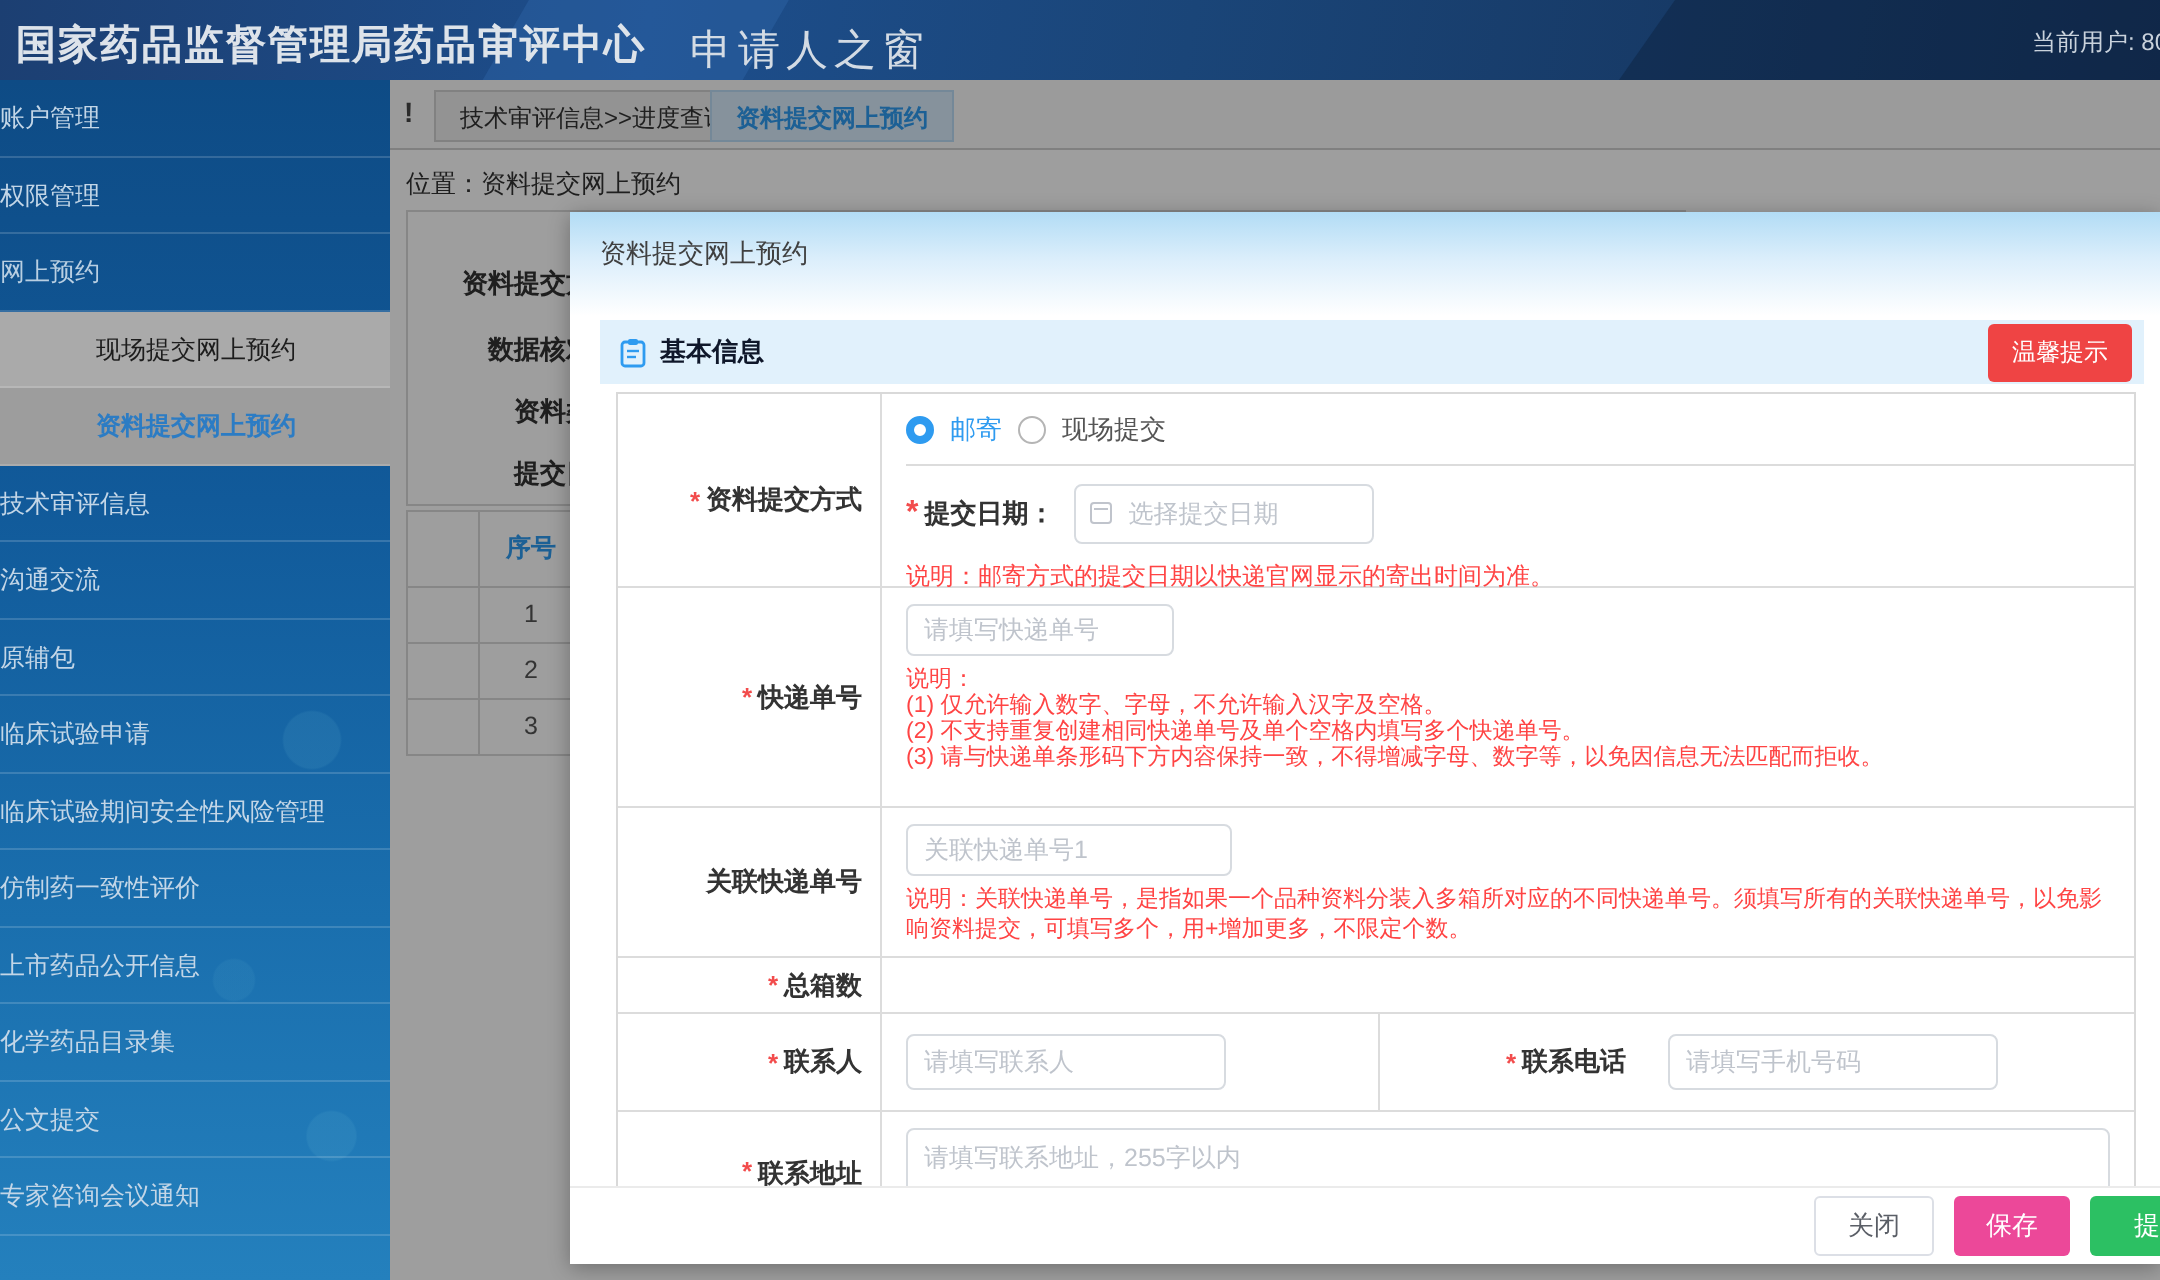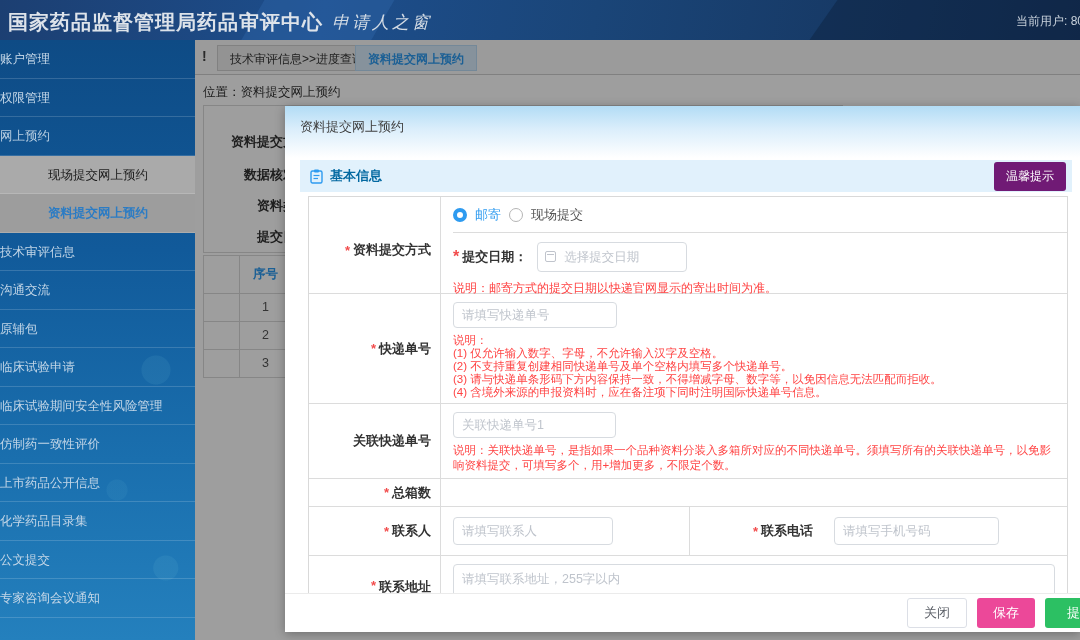--- a/index.html
+++ b/index.html
@@ -16,7 +16,7 @@
     background:rgba(10,25,50,0.35); transform:skewX(-35deg); }
   .header-title { position:absolute; left:8px; top:9px; font-size:20px; font-weight:700;
     color:#dde3ea; letter-spacing:1px; }
-  .header-sub { position:absolute; left:332px; top:11px; font-size:17px; color:#d3dbe4; letter-spacing:3px;font-style:italic; }
+  .header-sub { position:absolute; left:345px; top:11px; font-size:21px; color:#d3dbe4; letter-spacing:3px; }
   .header-user { position:absolute; right:-4px; top:13px; font-size:12px; color:#c9d2dc; }
 
   

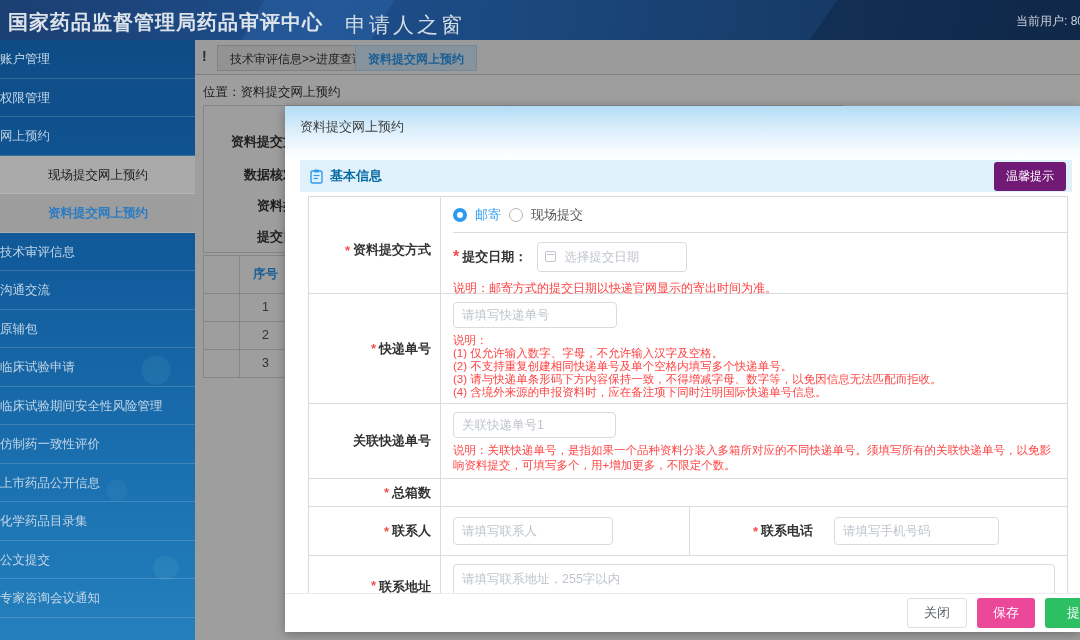--- a/index.html
+++ b/index.html
@@ -65,7 +65,7 @@
 
   .section-bar { position:absolute; left:15px; top:54px; right:8px; height:32px;
     background:#e1f1fc; display:flex; align-items:center; padding:0 6px 0 10px; }
-  .section-title { font-size:13px; font-weight:700; color:#0369a1; margin-left:6px; }
+  .section-title { font-size:13px; font-weight:700; color:#0f172a; margin-left:6px; }
   .tip-btn { margin-left:auto; background:#701a75; color:#fff; font-size:12px;
     border:none; border-radius:3px; padding:6px 12px; cursor:pointer; }
 

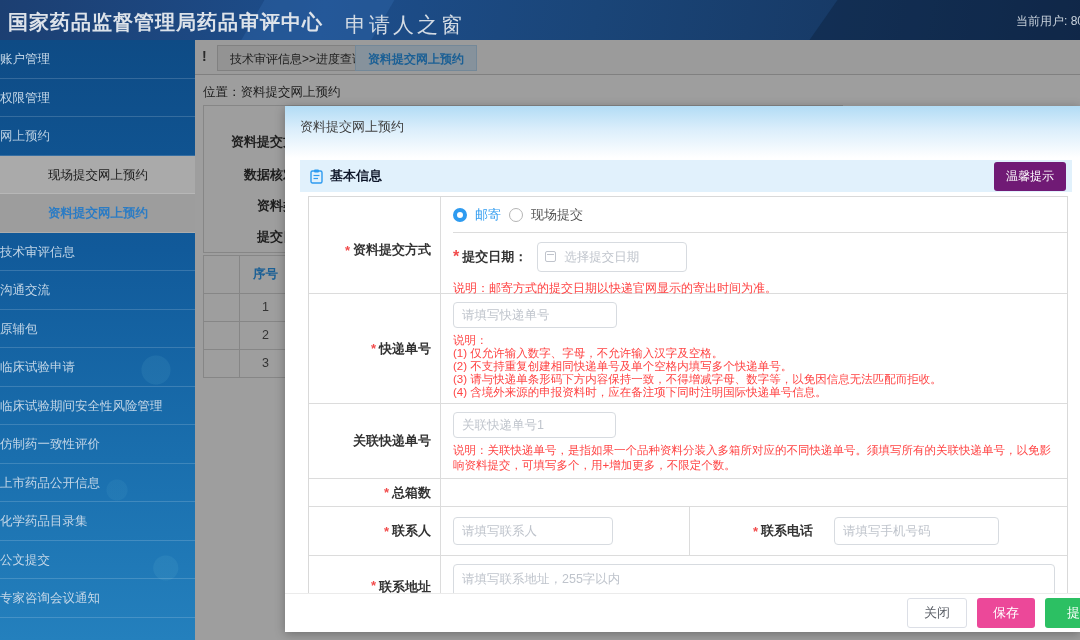--- a/index.html
+++ b/index.html
@@ -66,7 +66,7 @@
   .section-bar { position:absolute; left:15px; top:54px; right:8px; height:32px;
     background:#e1f1fc; display:flex; align-items:center; padding:0 6px 0 10px; }
   .section-title { font-size:13px; font-weight:700; color:#0f172a; margin-left:6px; }
-  .tip-btn { margin-left:auto; background:#701a75; color:#fff; font-size:12px;
+  .tip-btn { margin-left:auto; background:#ef4444; color:#fff; font-size:12px;
     border:none; border-radius:3px; padding:6px 12px; cursor:pointer; }
 
   .form-table { position:absolute; left:23px; top:90px; width:760px; border:1px solid #d9d9d9; background:#fff; }

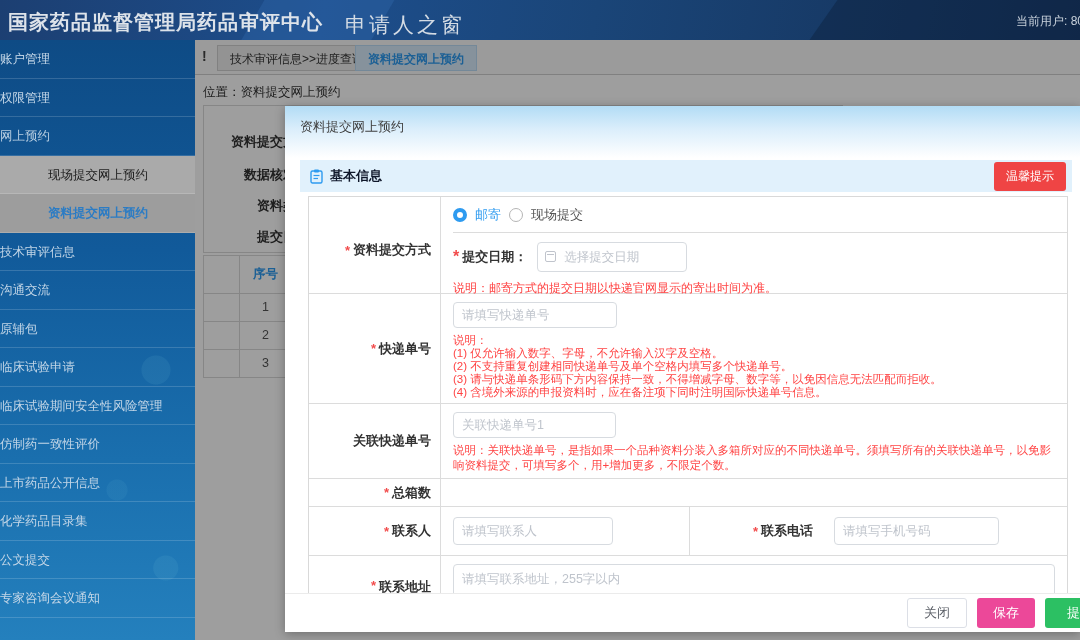--- a/index.html
+++ b/index.html
@@ -98,7 +98,7 @@
 
   
   .r2 .ctl { padding-top:8px; }
-  .r2 input { width:164px; height:26px; }
+  .r2 input { width:134px; height:26px; }
   .notes-block { margin-top:6px; }
   .notes-block .note { font-size:11.5px; line-height:13px; }
 

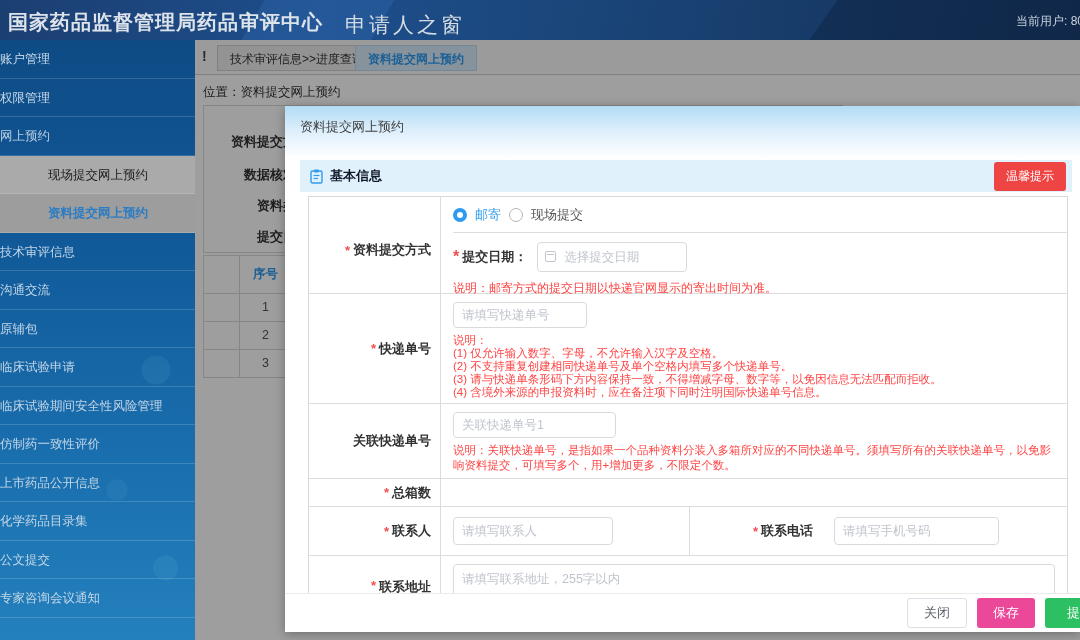--- a/index.html
+++ b/index.html
@@ -260,7 +260,6 @@
           <div class="note">(1) 仅允许输入数字、字母，不允许输入汉字及空格。</div>
           <div class="note">(2) 不支持重复创建相同快递单号及单个空格内填写多个快递单号。</div>
           <div class="note">(3) 请与快递单条形码下方内容保持一致，不得增减字母、数字等，以免因信息无法匹配而拒收。</div>
-          <div class="note">(4) 含境外来源的申报资料时，应在备注项下同时注明国际快递单号信息。</div>
         </div>
       </div>
     </div>

